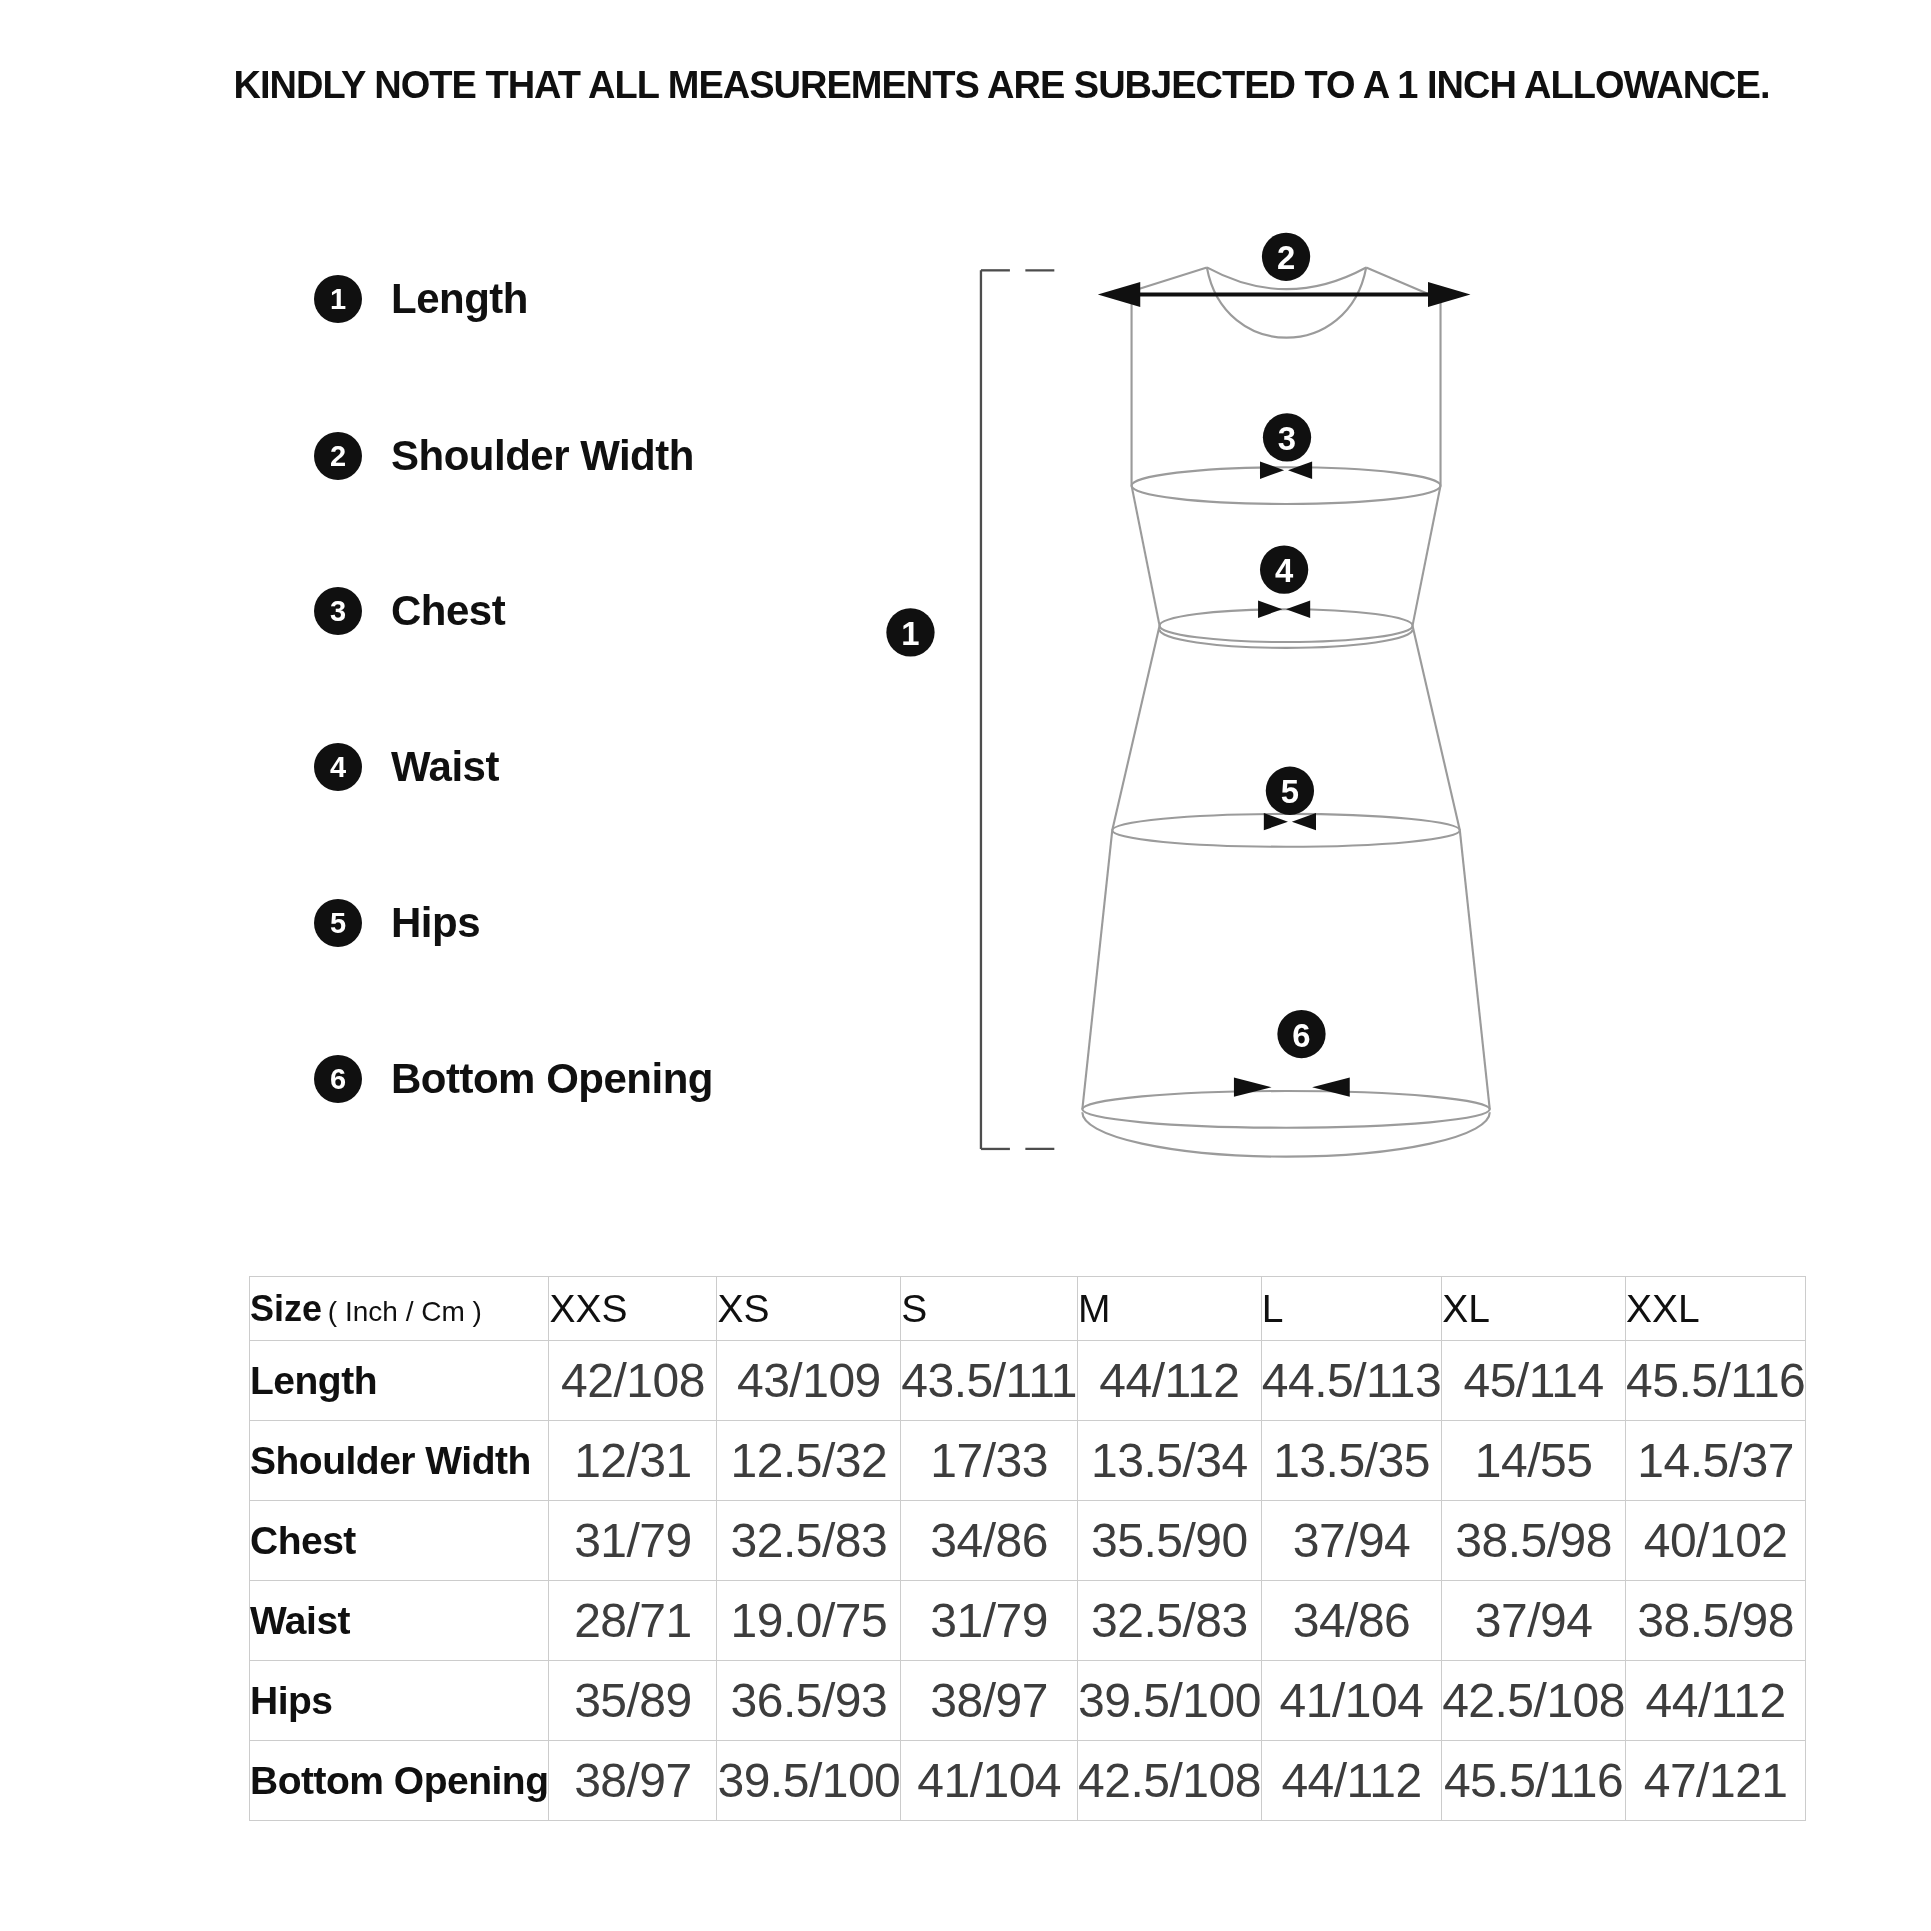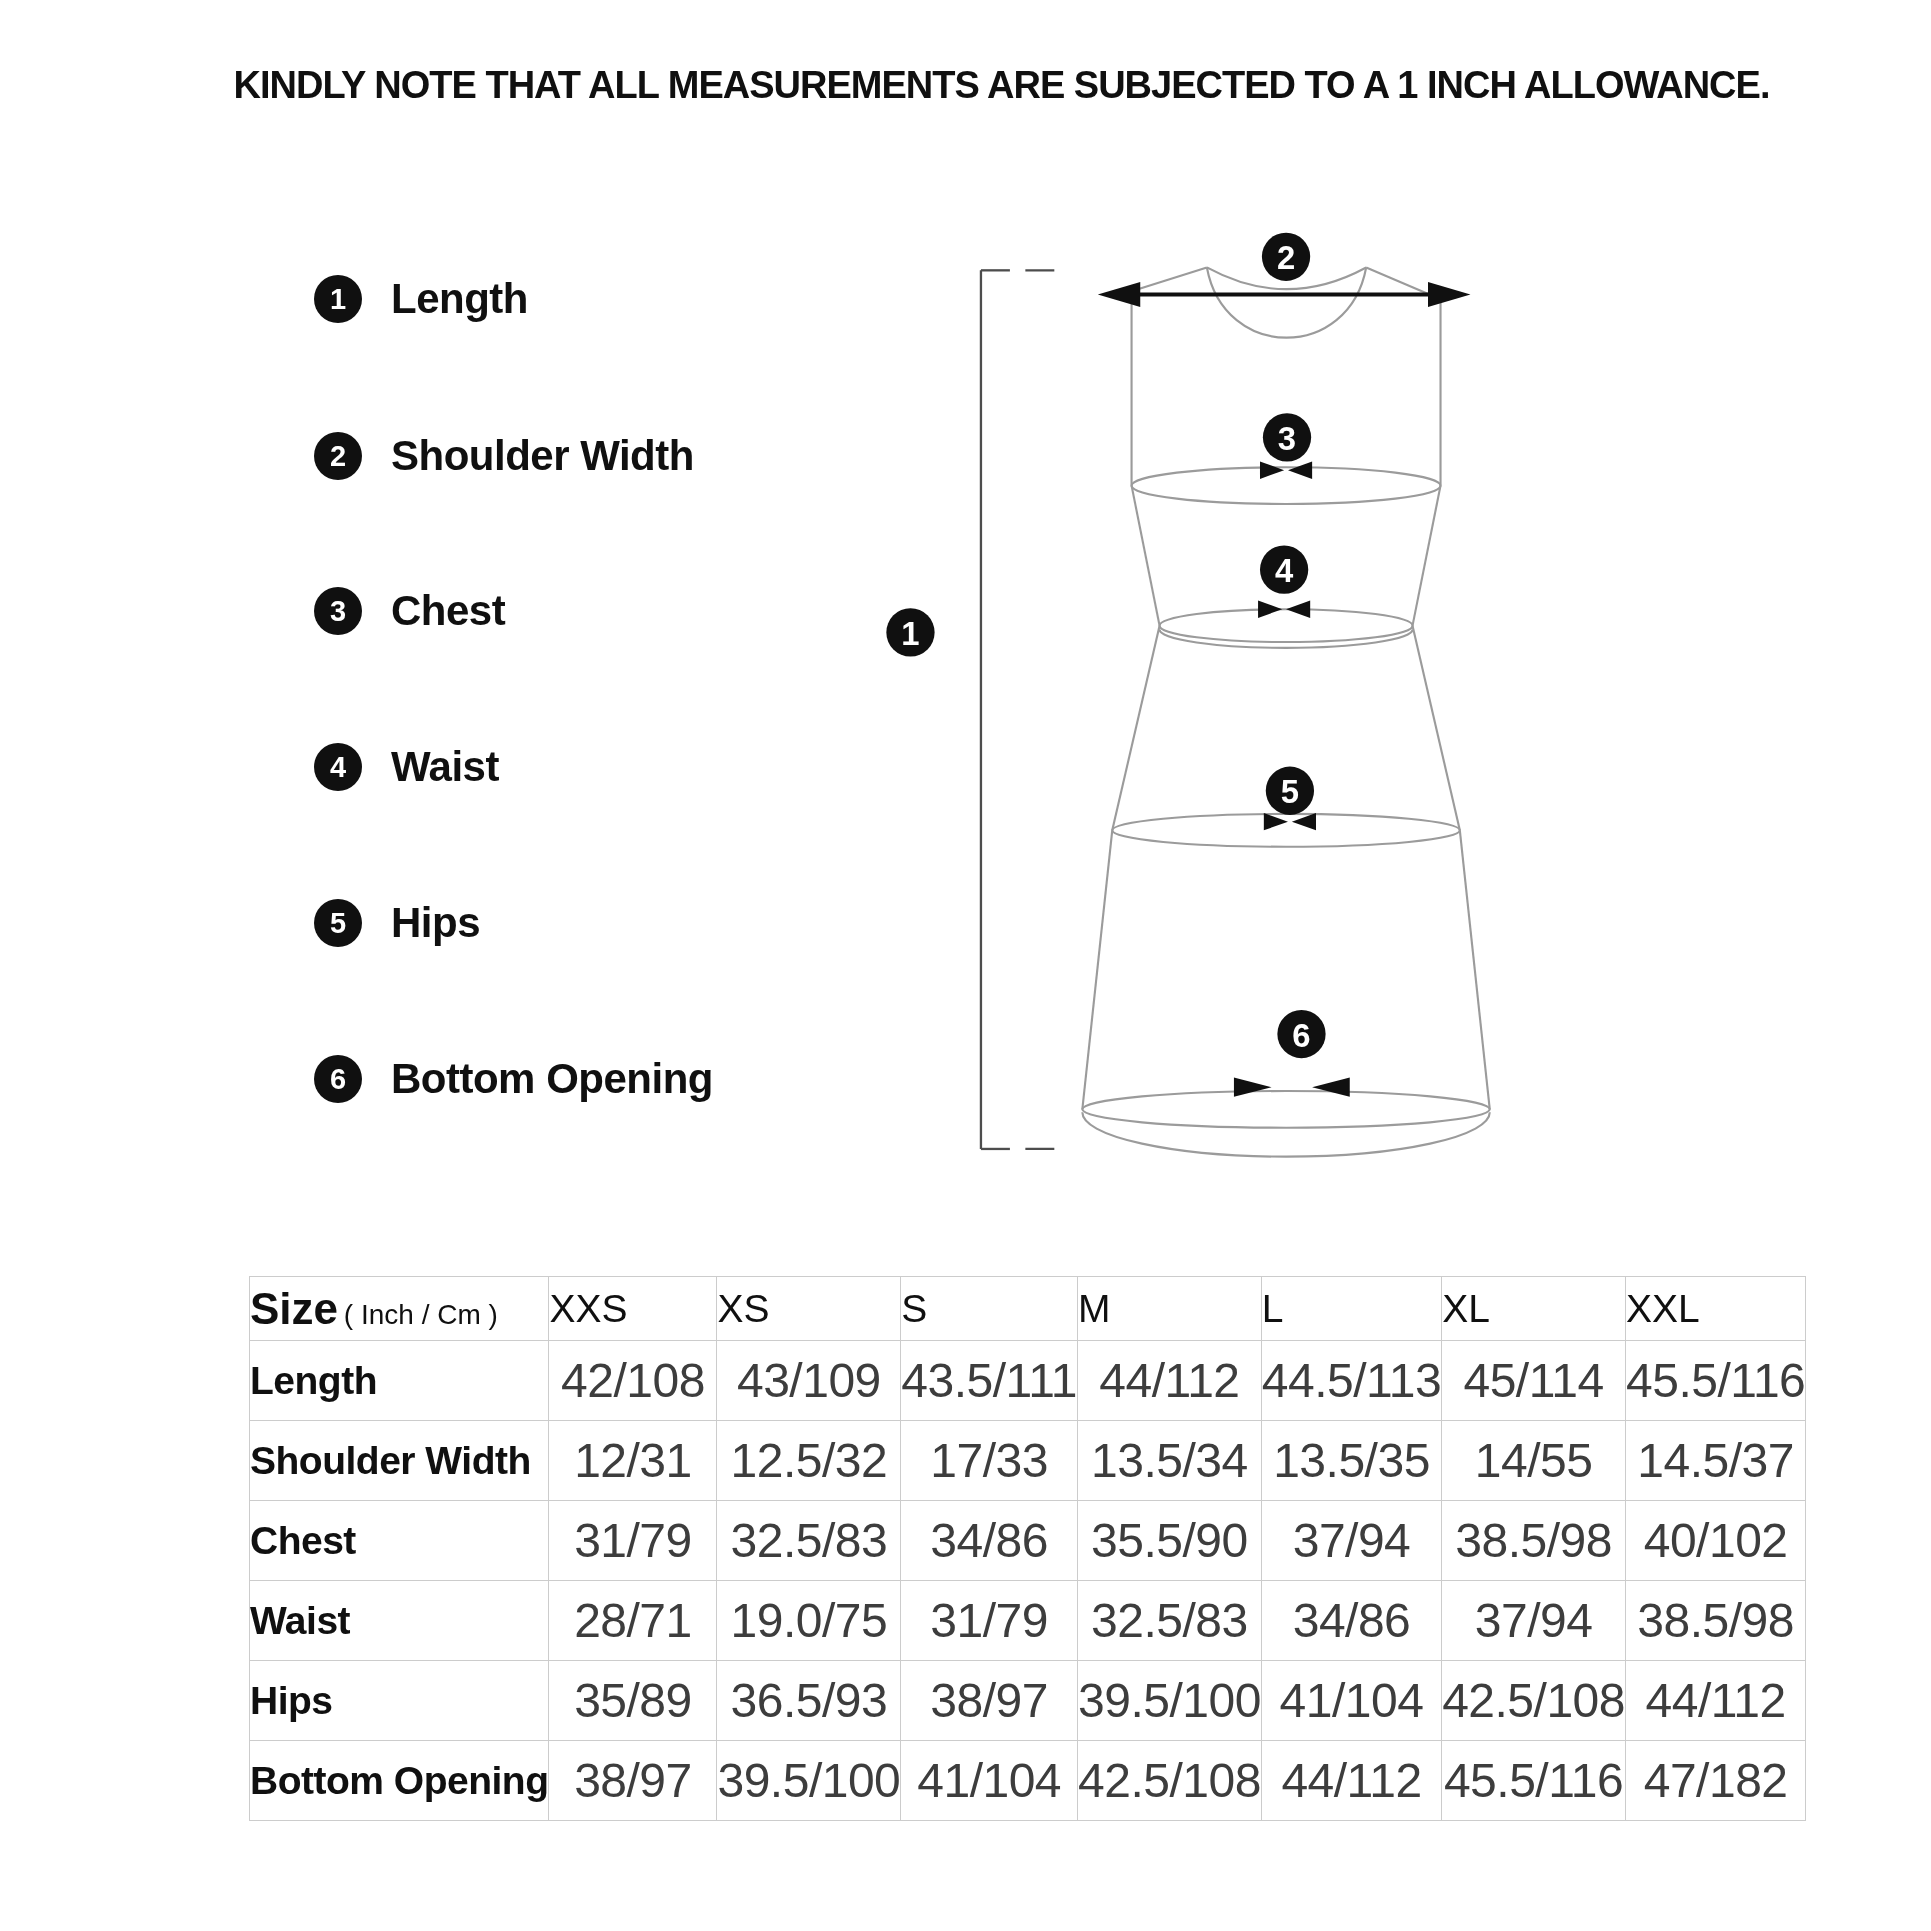--- a/index.html
+++ b/index.html
@@ -56,7 +56,7 @@
   .size-table th{height:63px;}
   .size-table td{height:79px;}
   .size-head-cell{text-align:left;padding-left:17.4px;white-space:nowrap;}
-  .size-word{font-size:44px;font-weight:700;color:var(--ink);}
+  .size-word{font-size:36px;font-weight:700;color:var(--ink);}
   .unit-word{font-size:28px;font-weight:400;color:var(--ink);margin-left:5.8px;}
   .col-head{font-size:39px;font-weight:400;text-align:left;color:var(--ink);}
   .row-label{

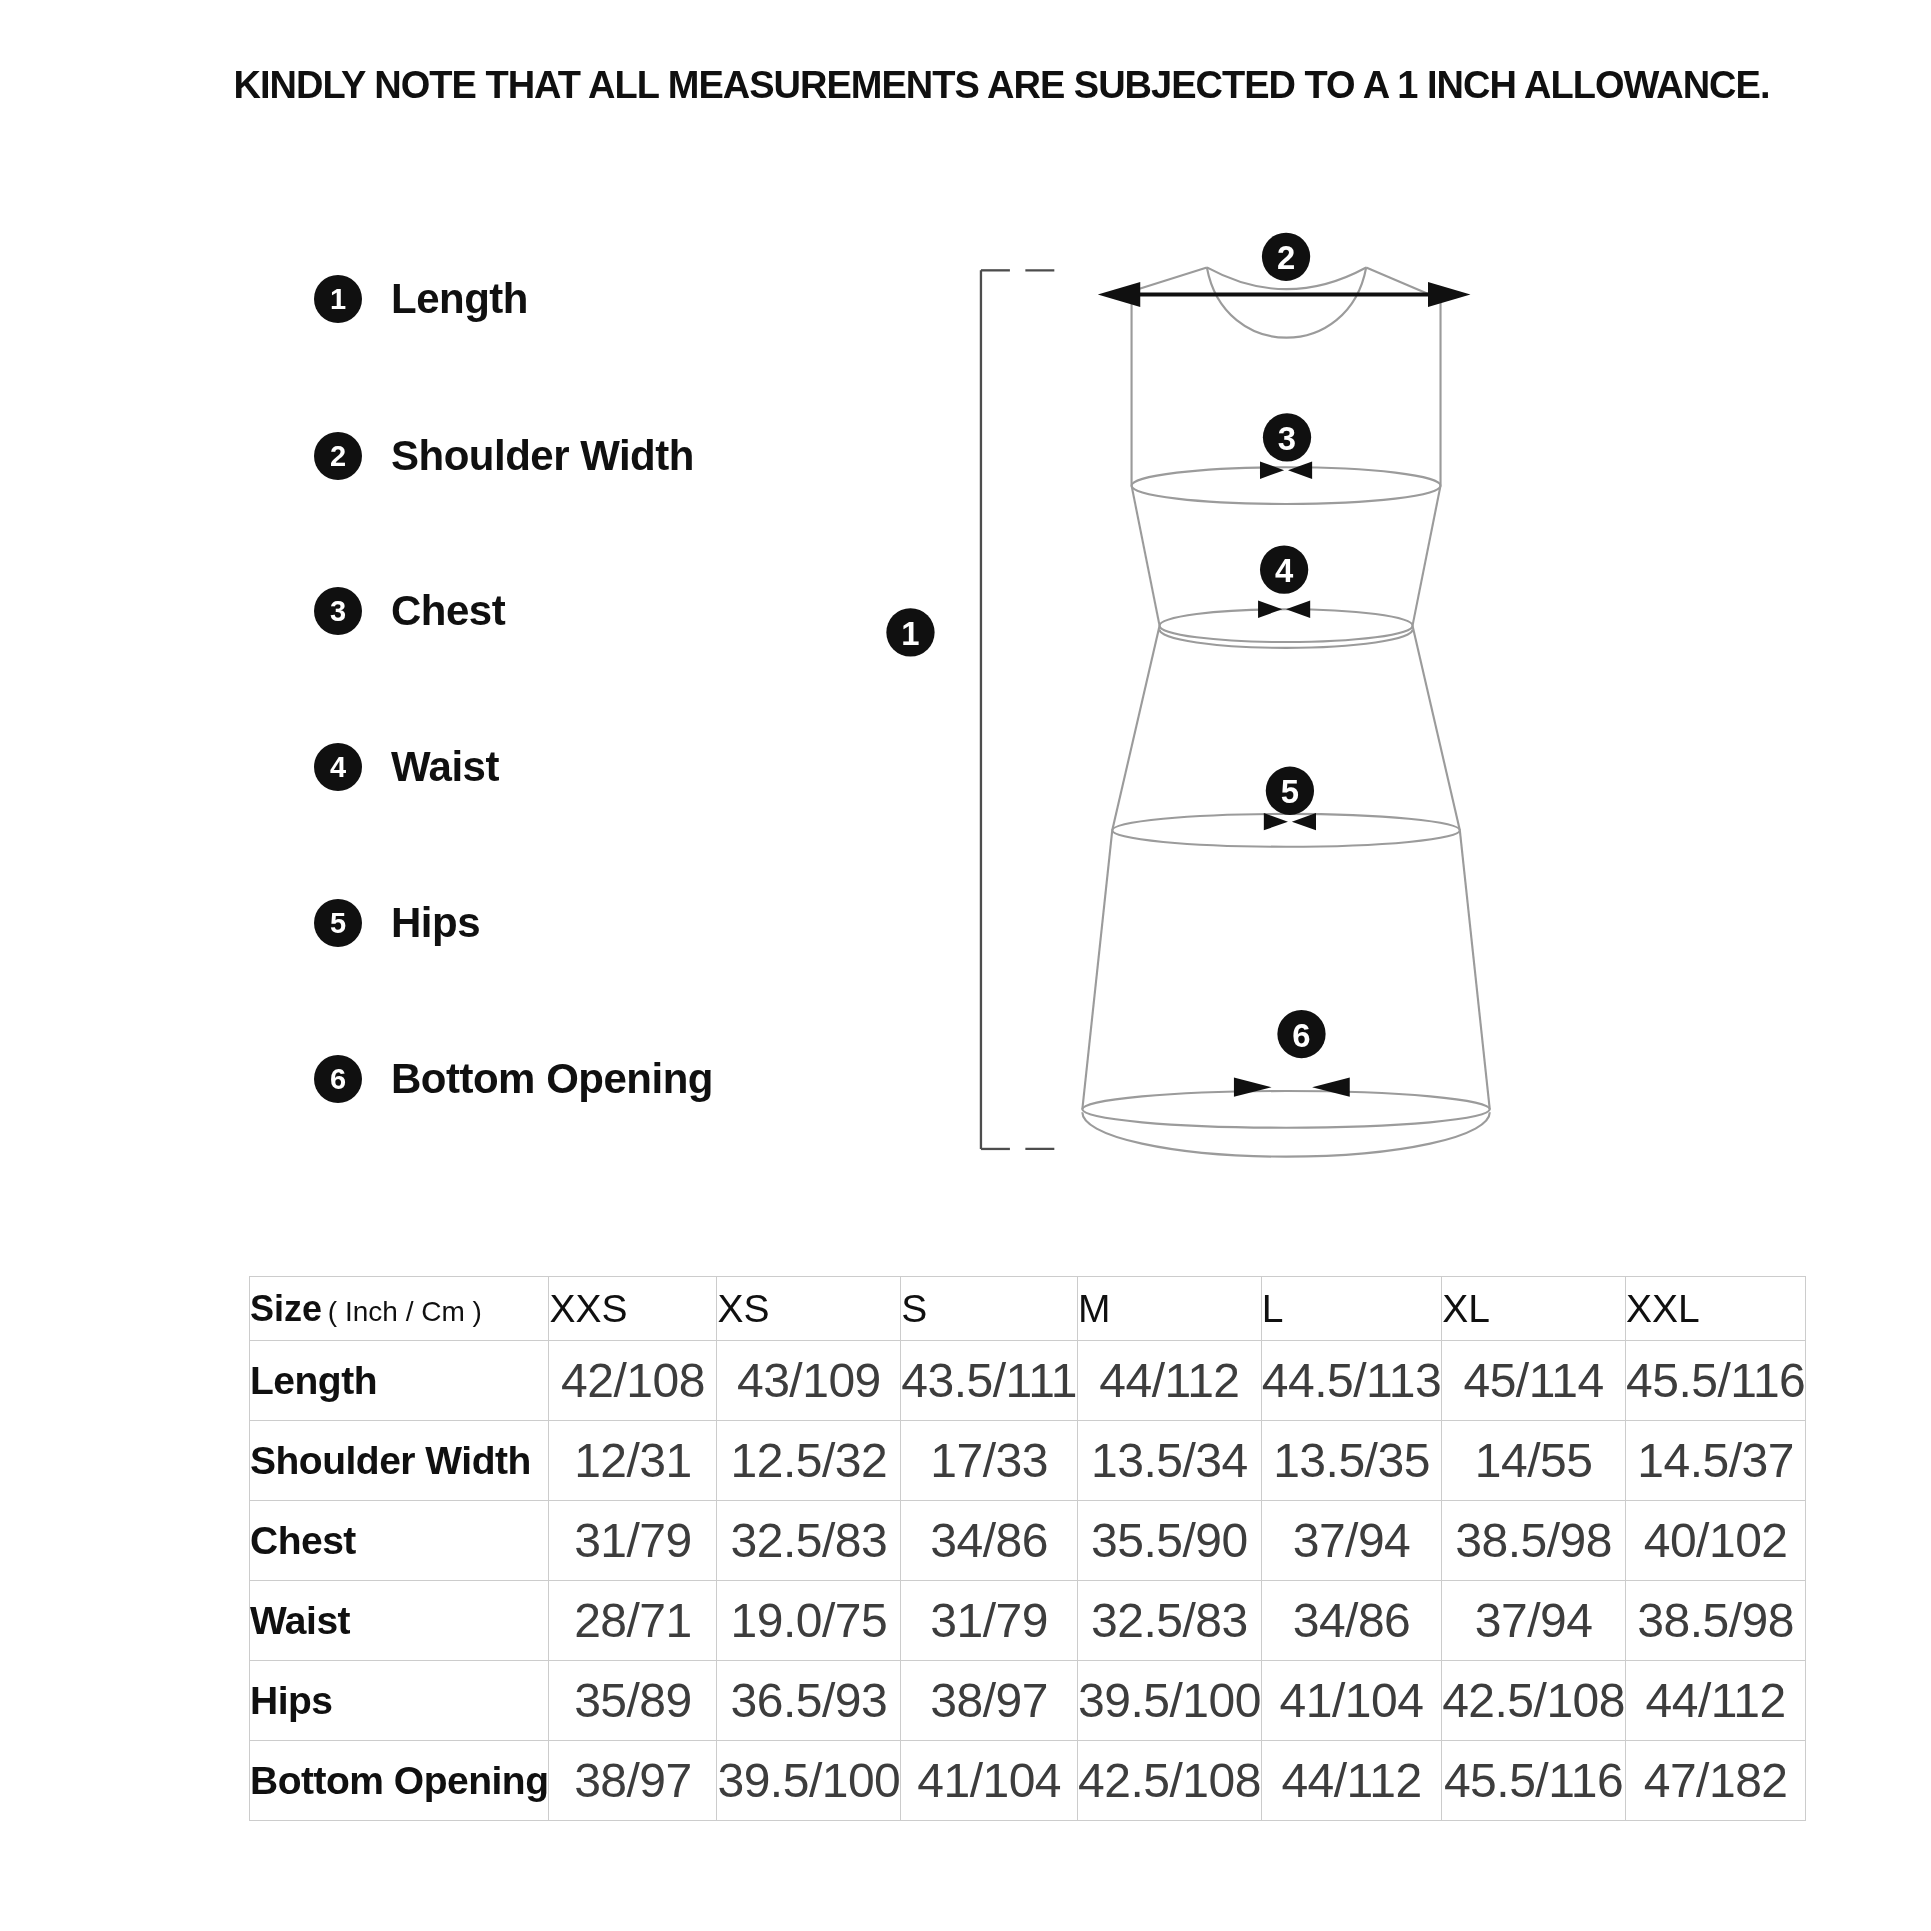--- a/index.html
+++ b/index.html
@@ -273,7 +273,7 @@
           <td class="cell-val">42.5/108</td>
           <td class="cell-val">44/112</td>
           <td class="cell-val">45.5/116</td>
-          <td class="cell-val">47/182</td>
+          <td class="cell-val">47/121</td>
         </tr>
       </tbody>
   </table>

